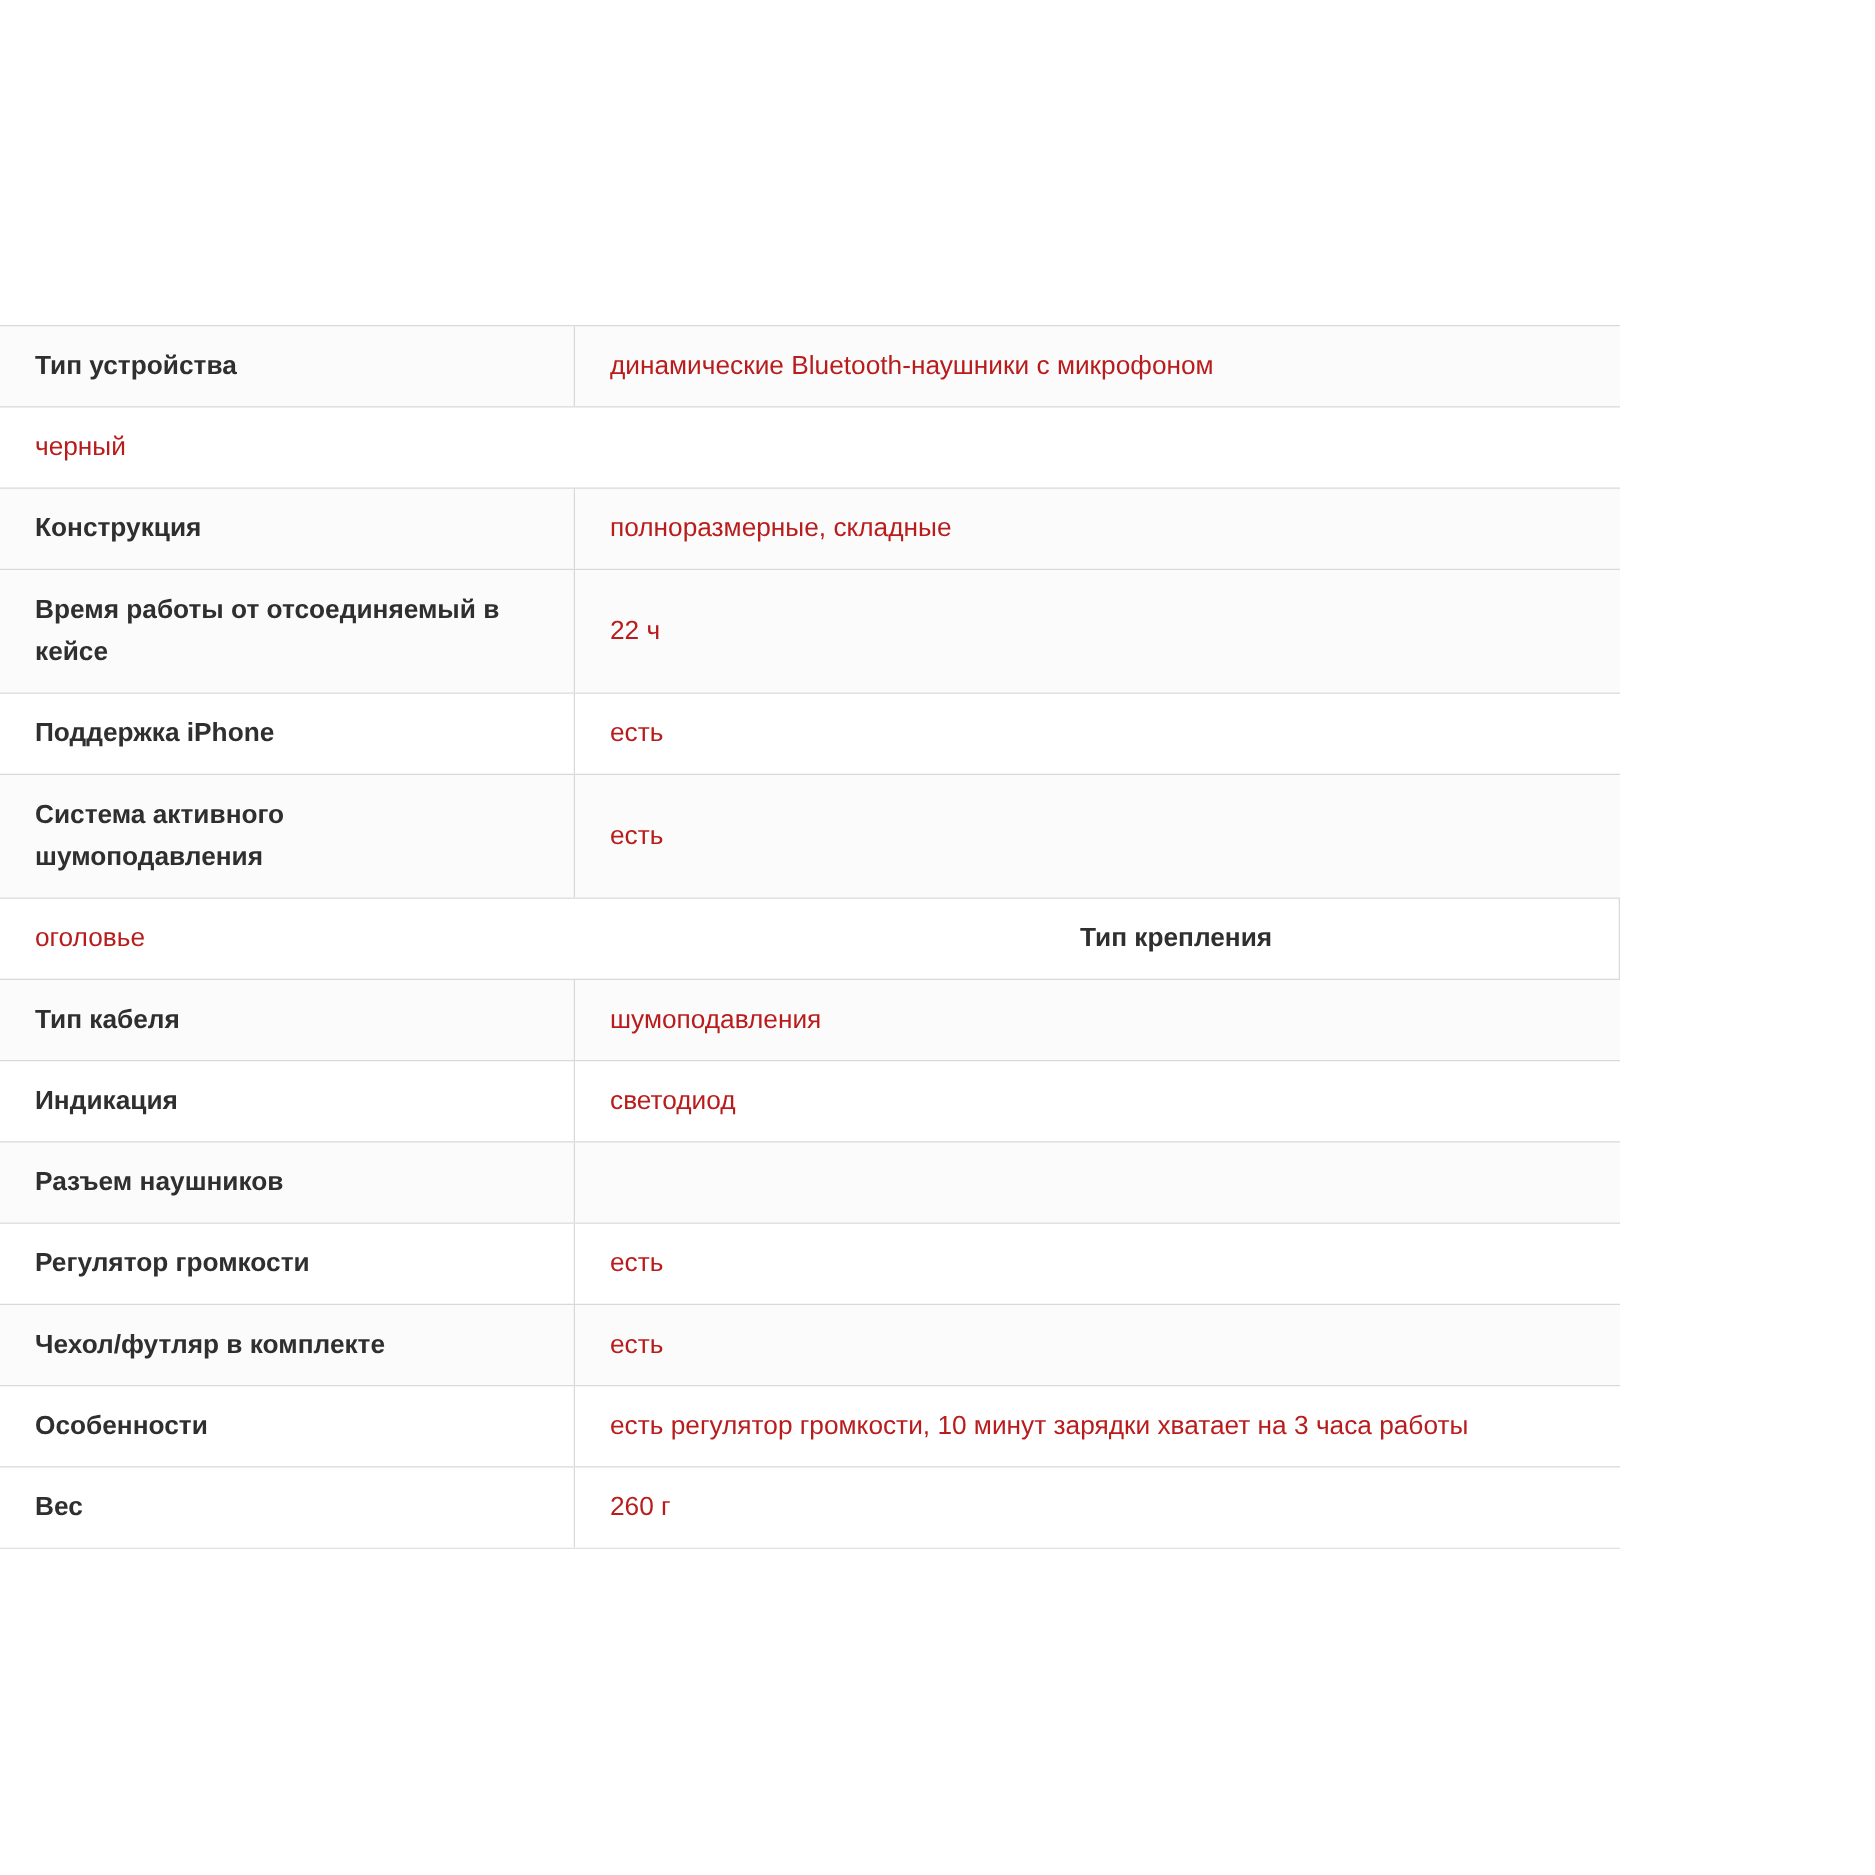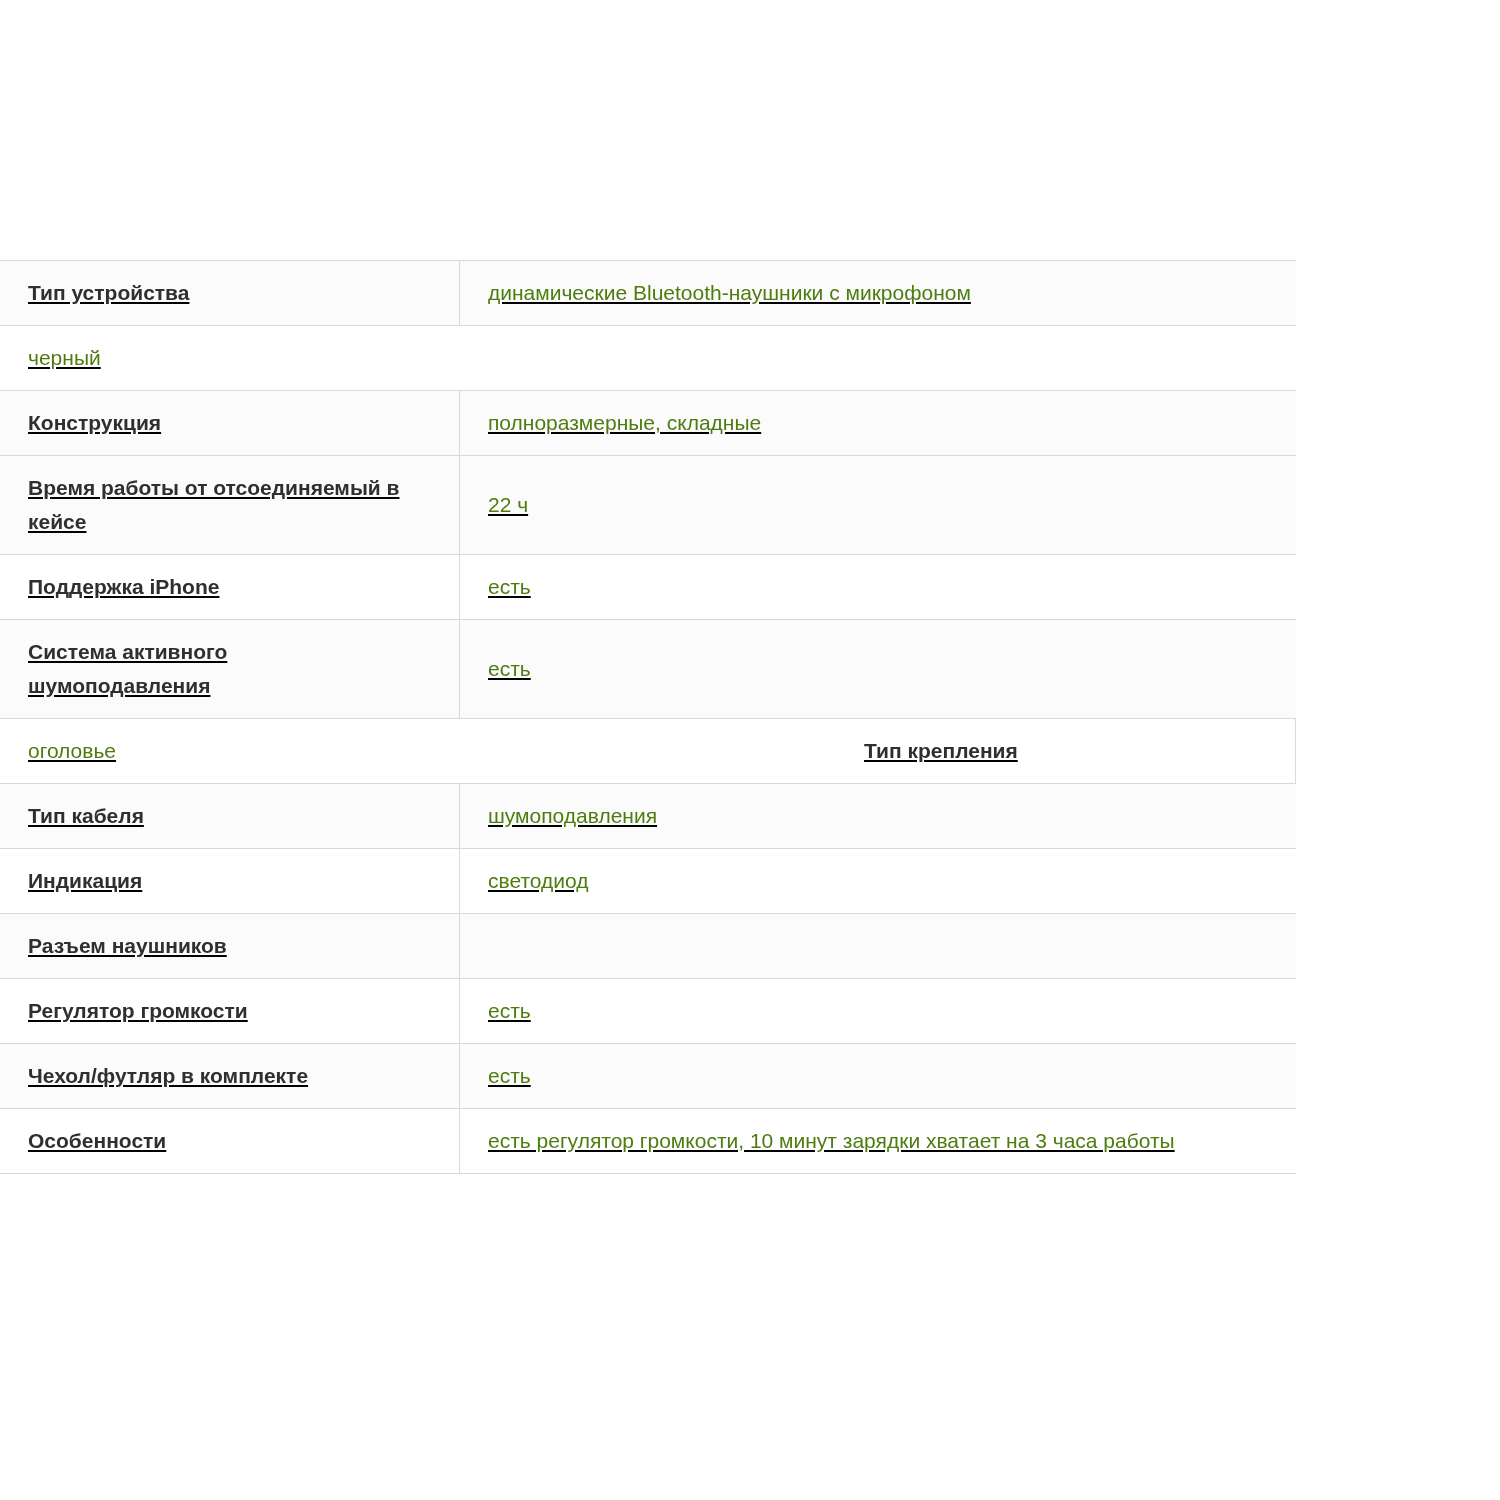--- a/index.html
+++ b/index.html
@@ -17,7 +17,6 @@
     margin-top: 260px;
     width: 1296px;
     border-bottom: 1px solid #d9d9d9;
-    text-decoration: underline;
   }
   .spec-row {
     display: flex;

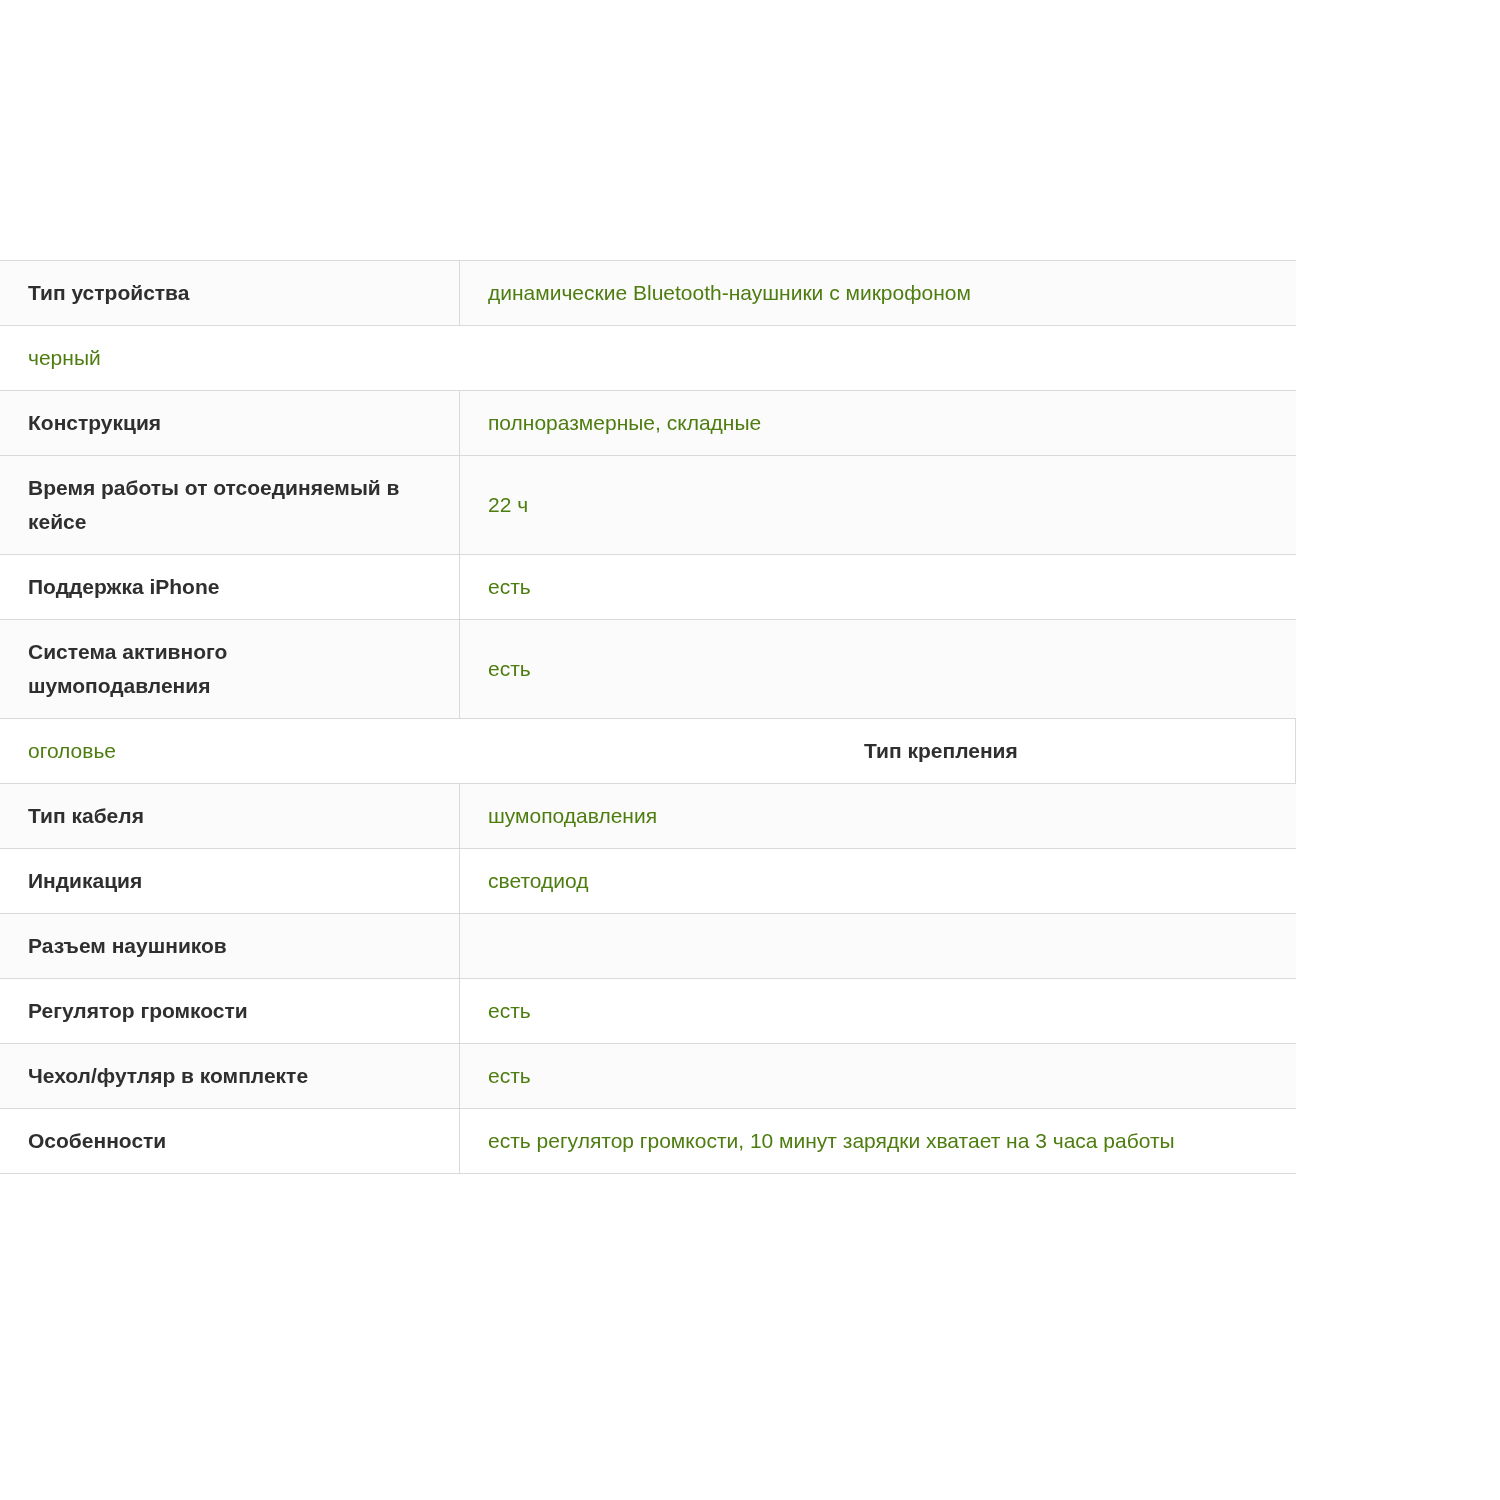--- a/index.html
+++ b/index.html
@@ -46,7 +46,7 @@
   }
   .cell.value {
     flex: 1 1 auto;
-    color: #4d7c0f;
+    color: #b91c1c;
   }
 </style>
 </head>

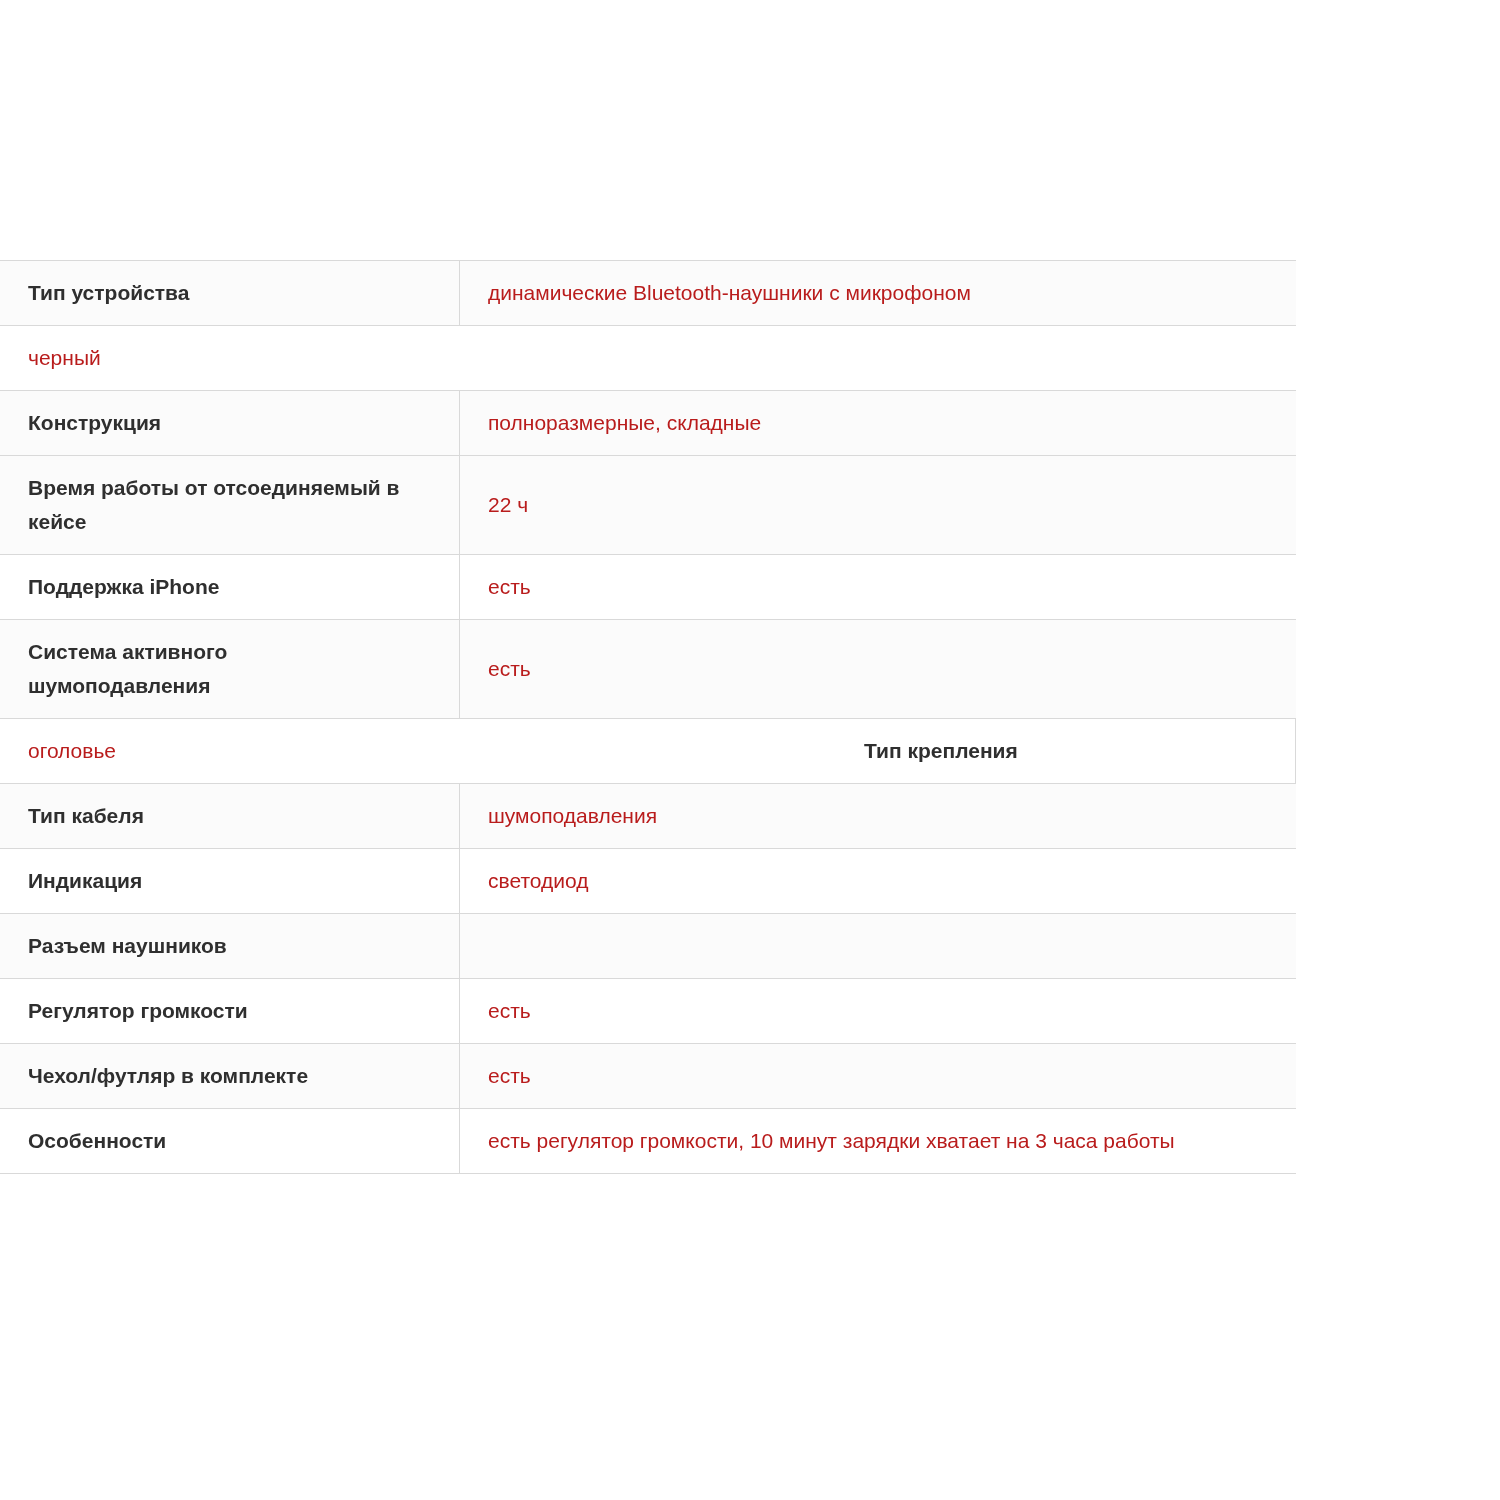--- a/index.html
+++ b/index.html
@@ -118,6 +118,10 @@
     <div class="cell value">есть регулятор громкости, 10 минут зарядки хватает на 3 часа работы</div>
   </div>
 
+  <div class="spec-row">
+    <div class="cell label">Вес</div>
+    <div class="cell value">260 г</div>
+  </div>
 </div>
 
 </body></html>

